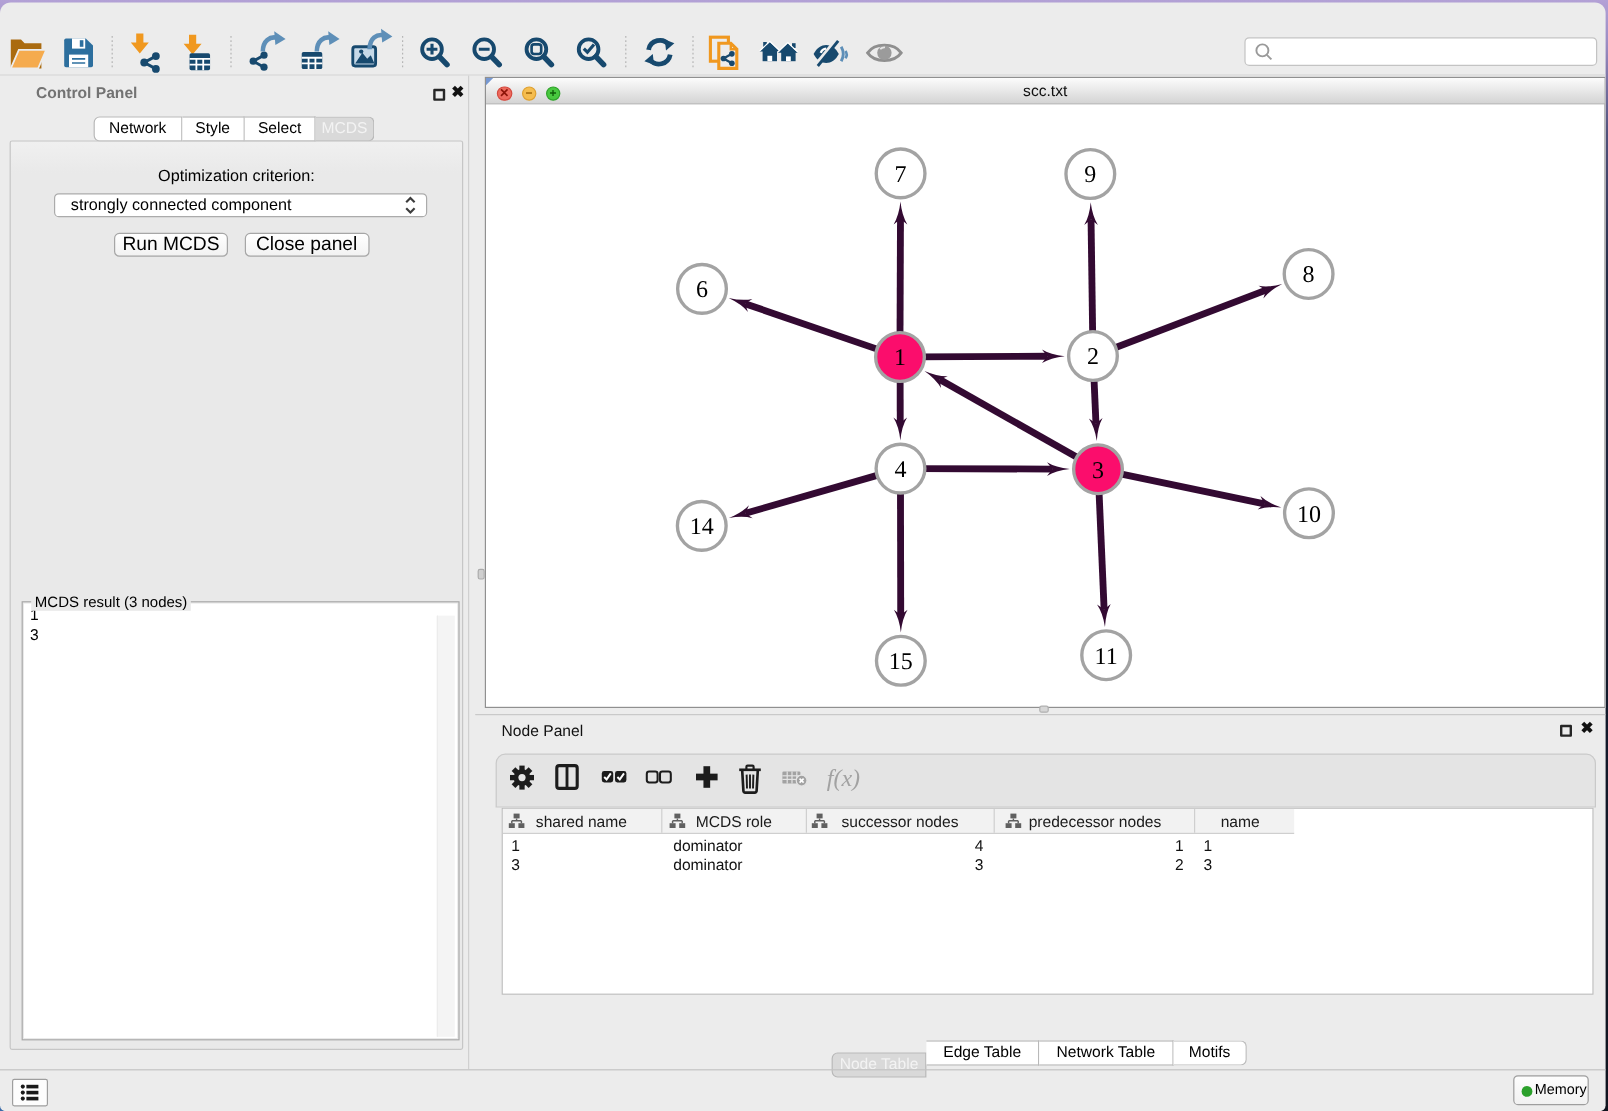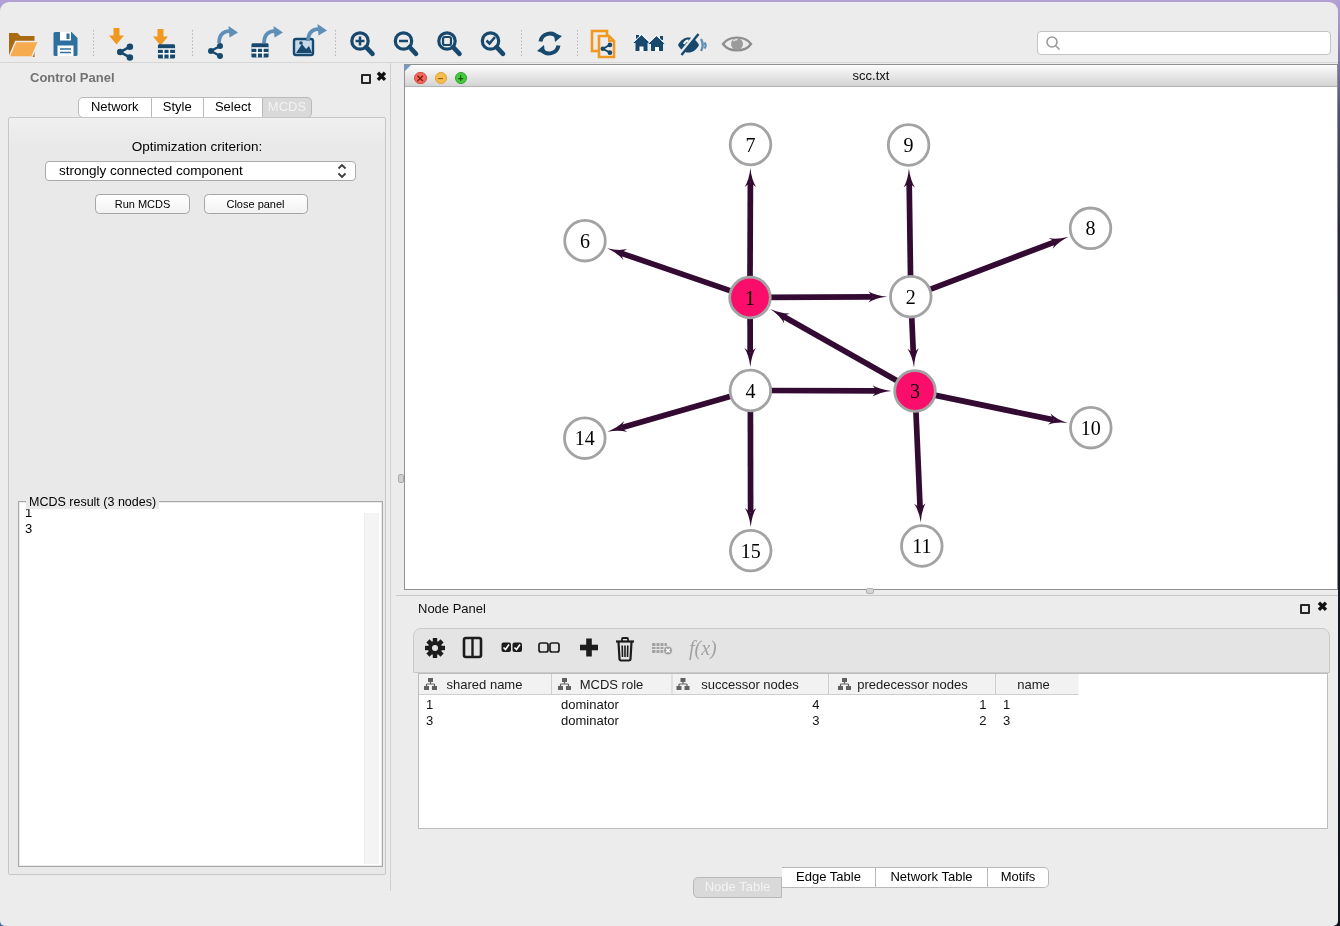--- a/index.html
+++ b/index.html
@@ -24,7 +24,7 @@
   background:linear-gradient(180deg,#f0f0f0 0,#e9e9e9 26px); }
 #optlabel { position:absolute; left:0; top:21px; width:100%; text-align:center; font-size:13.5px; color:#000; }
 #combo { position:absolute; left:36px; top:43px; width:311px; height:20px; background:#fff; border:1px solid #ababab; border-radius:4px; font-size:13.5px; line-height:18px; padding-left:13px; color:#000; }
-.btn { position:absolute; height:20px; background:linear-gradient(#ffffff,#f2f2f2); border:1px solid #a6a6a6; border-radius:4.5px; font-size:11px; text-align:center; line-height:18px; color:#000; }
+.btn { position:absolute; height:20px; background:linear-gradient(#ffffff,#f2f2f2); border:1px solid #a6a6a6; border-radius:4.5px; font-size:16px; text-align:center; line-height:18px; color:#000; }
 #fieldset { position:absolute; left:9px; top:383px; width:365px; height:366px; border:1px solid #a9a9a9; }
 #fslegend { position:absolute; left:7px; top:-7px; background:#e9e9e9; padding:0 3px; font-size:12.5px; color:#000; }
 #fswhite { position:absolute; left:1px; top:1px; right:1px; bottom:1px; background:#fff; }

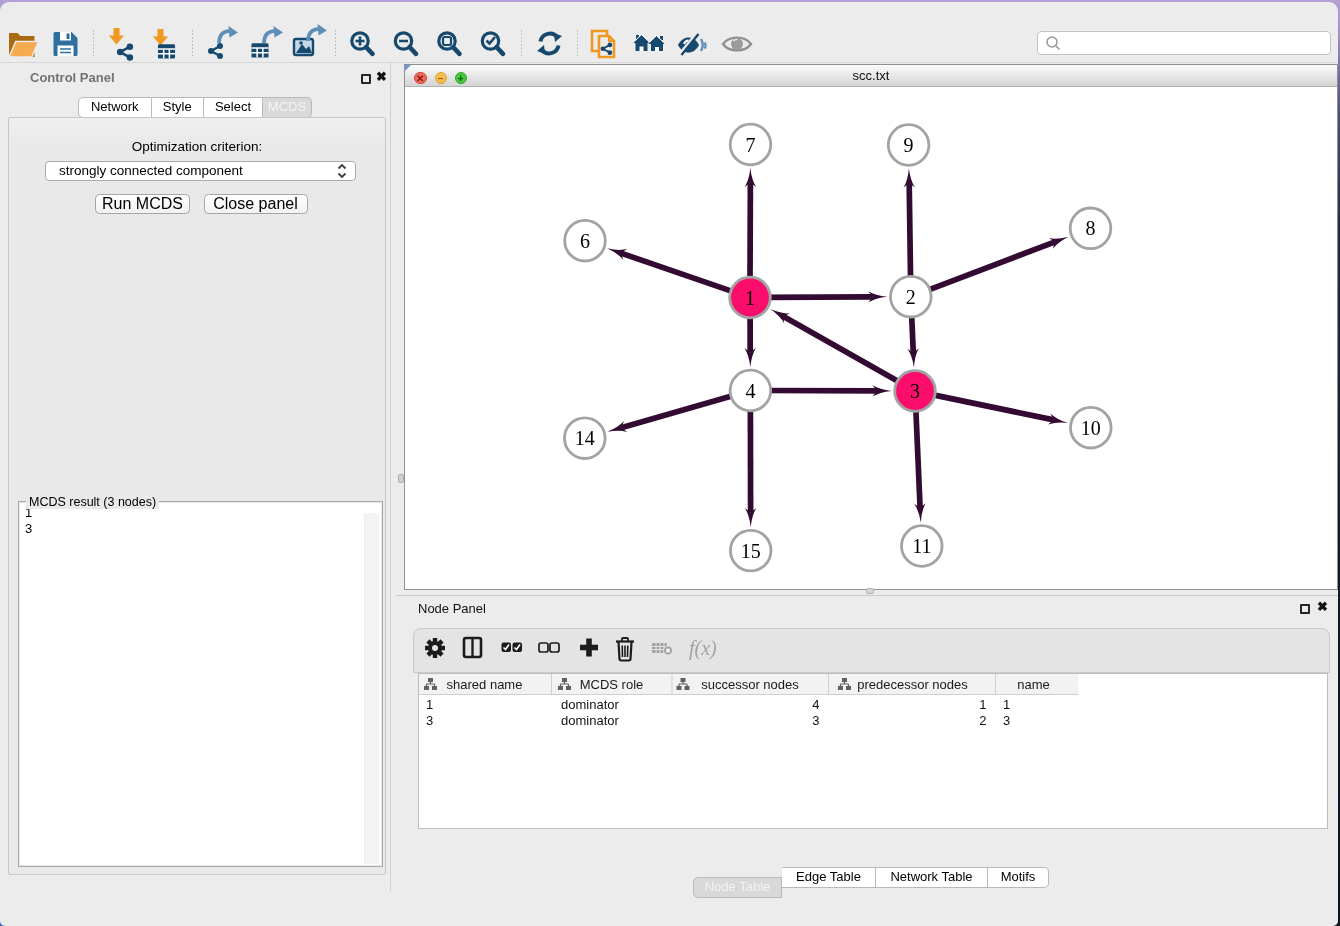--- a/index.html
+++ b/index.html
@@ -412,7 +412,7 @@
       <div class="trow" style="left:584.5px;top:38.5px;">3</div>
     </div>
     <div class="tabs" style="left:297px; top:270.5px;">
-      <div class="tab first sel" style="width:89px;margin-top:21px;">Node Table</div>
+      <div class="tab first sel" style="width:79px;margin-top:21px;">Node Table</div>
       <div class="tab" style="width:94px;">Edge Table</div>
       <div class="tab" style="width:112px;">Network Table</div>
       <div class="tab last" style="width:61px;">Motifs</div>

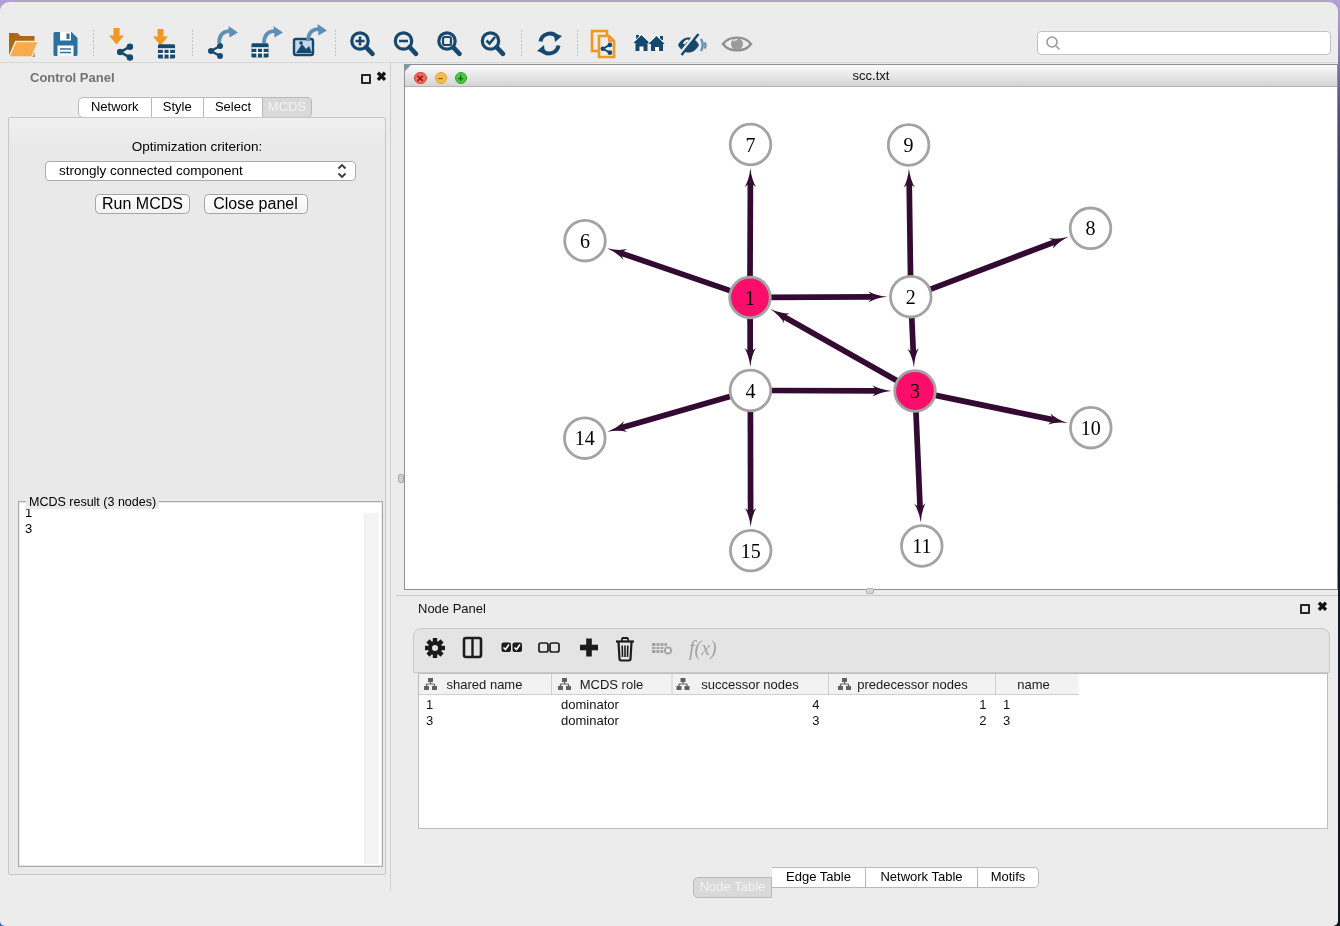--- a/index.html
+++ b/index.html
@@ -419,6 +419,19 @@
     </div>
   </div>
 
+  <div id="statusbar" class="abs">
+    <div id="listbtn"><svg width="28" height="21">
+          <g fill="#1a1a1a">
+            <circle cx="8" cy="5.5" r="1.7"></circle>
+            <rect x="11" y="4" width="10" height="3"></rect>
+            <circle cx="8" cy="10.5" r="1.7"></circle>
+            <rect x="11" y="9" width="10" height="3"></rect>
+            <circle cx="8" cy="15.5" r="1.7"></circle>
+            <rect x="11" y="14" width="10" height="3"></rect>
+          </g>
+        </svg></div>
+    <div id="membtn"><span style="position:absolute;left:6px;top:7.5px;width:9px;height:9px;border-radius:50%;background:#2ba02b;"></span>Memory</div>
+  </div>
 </div>
 
 </body></html>

